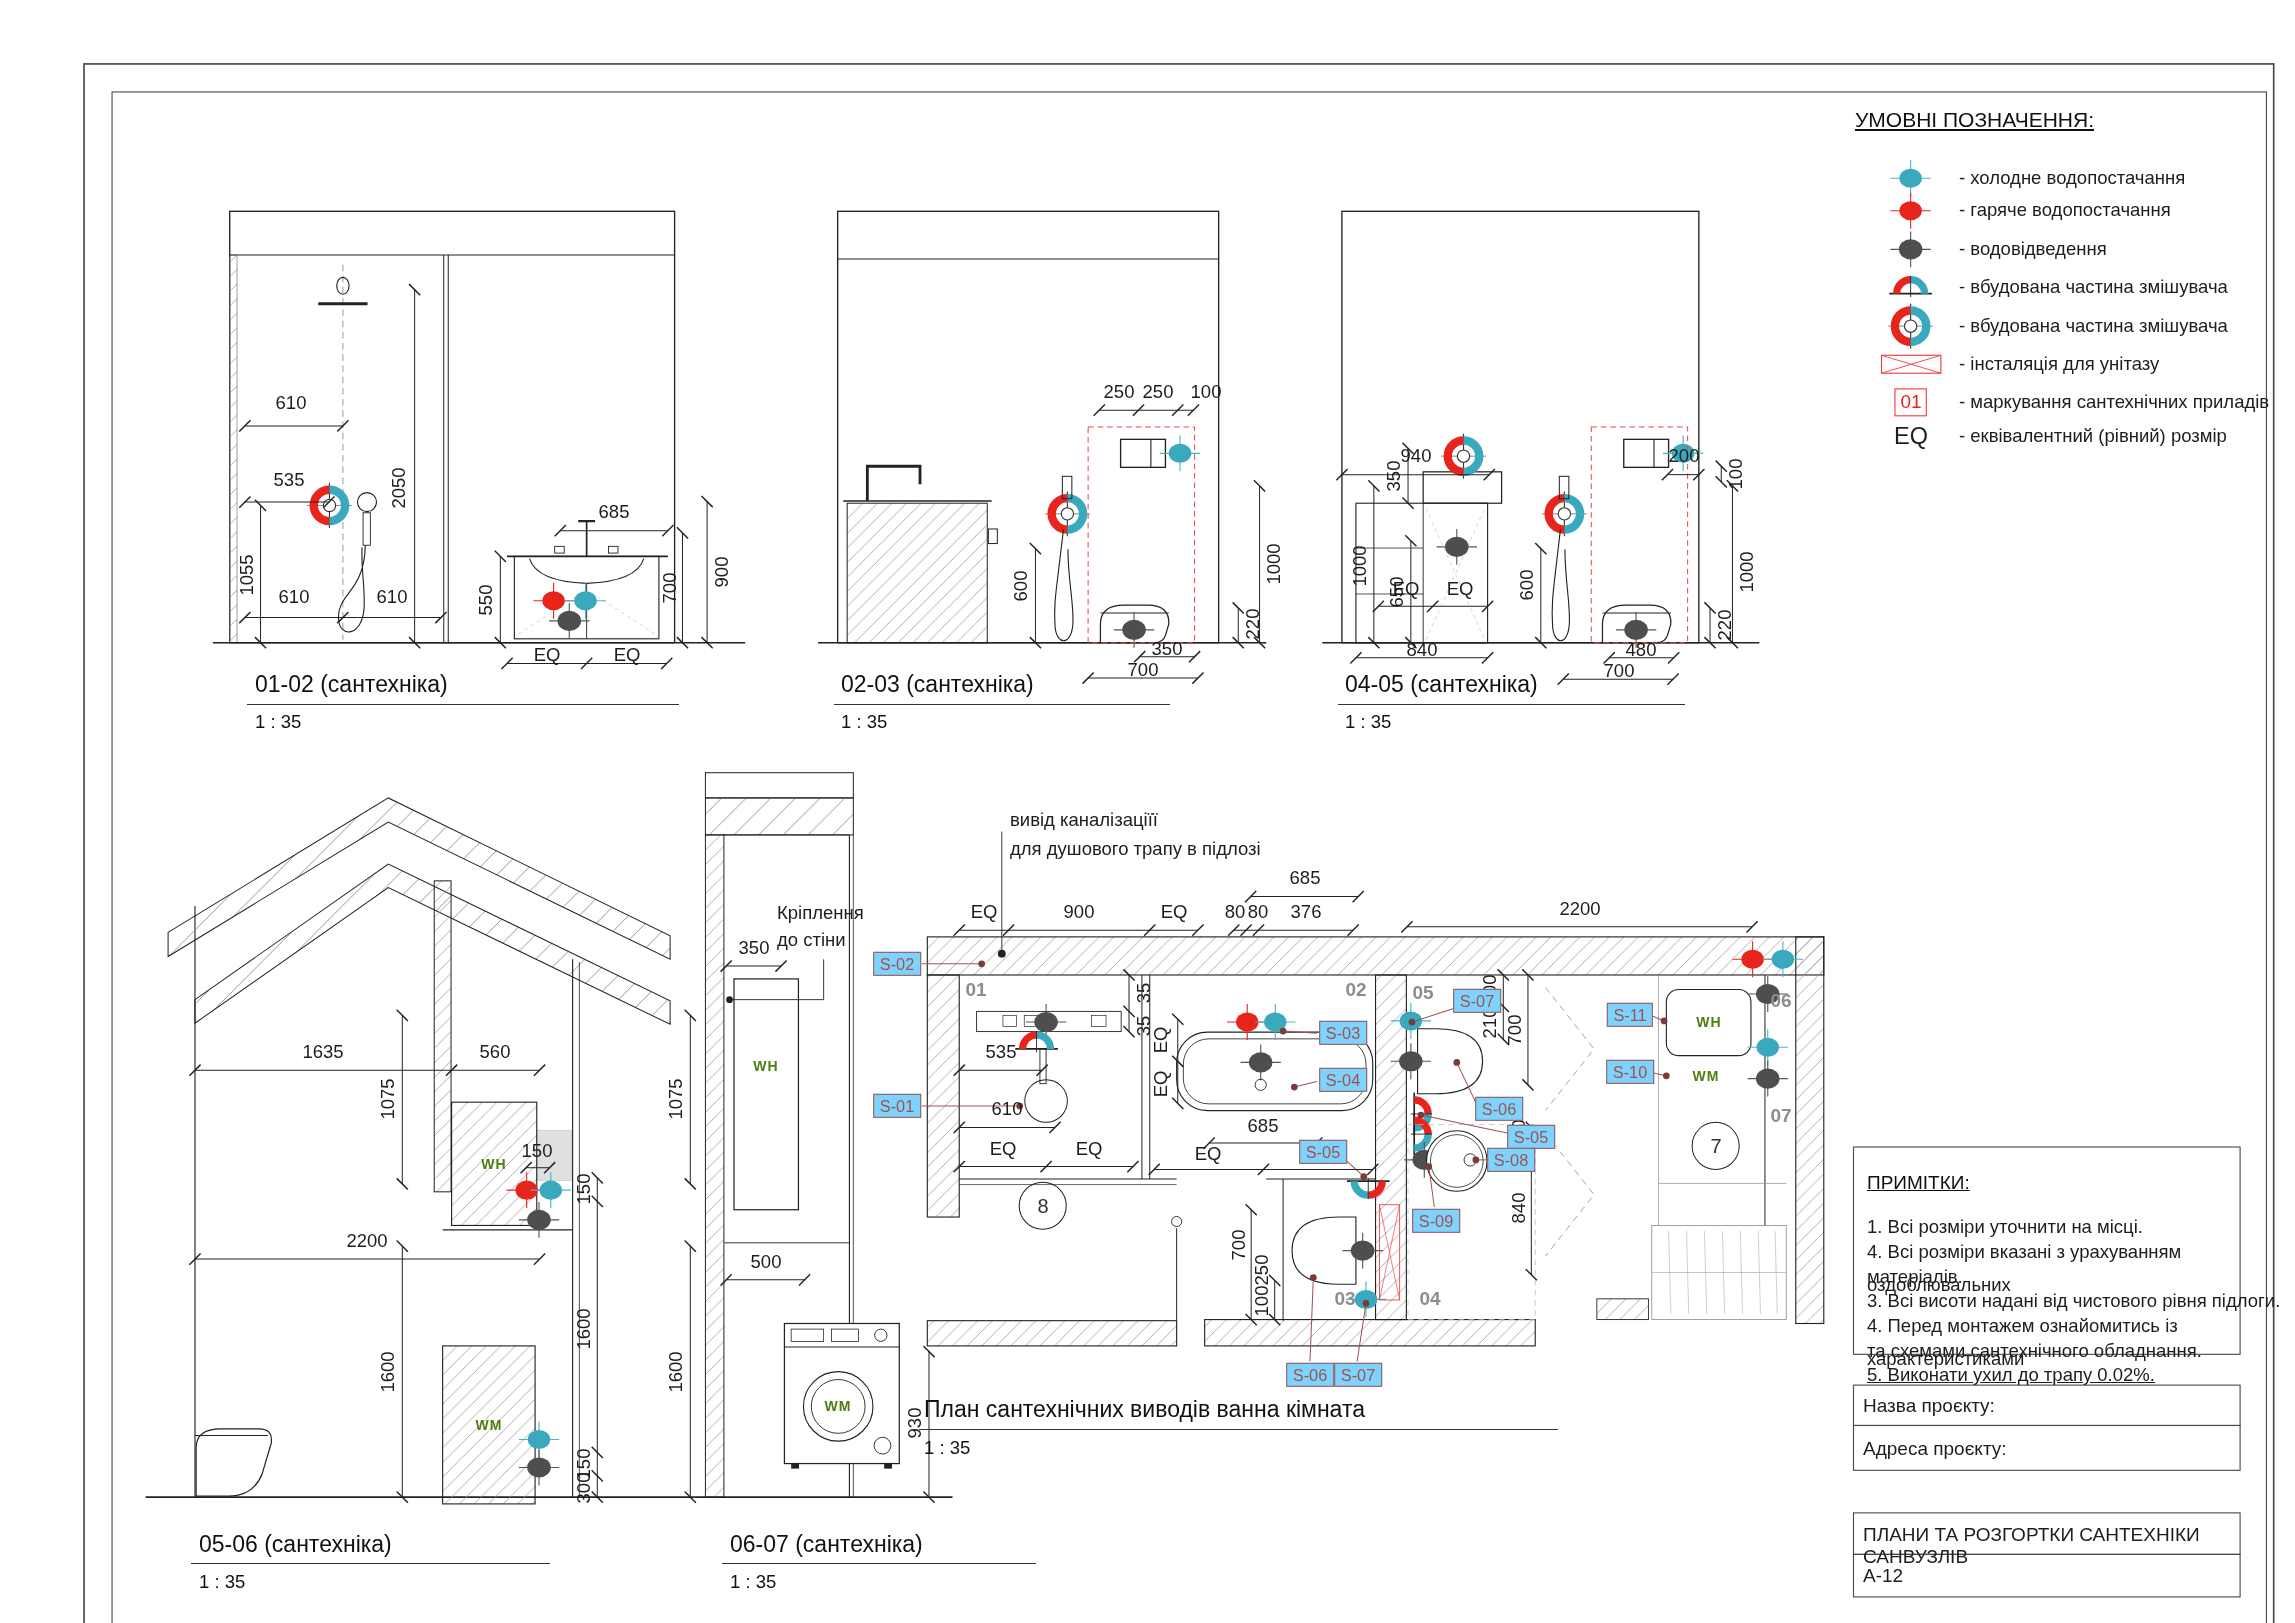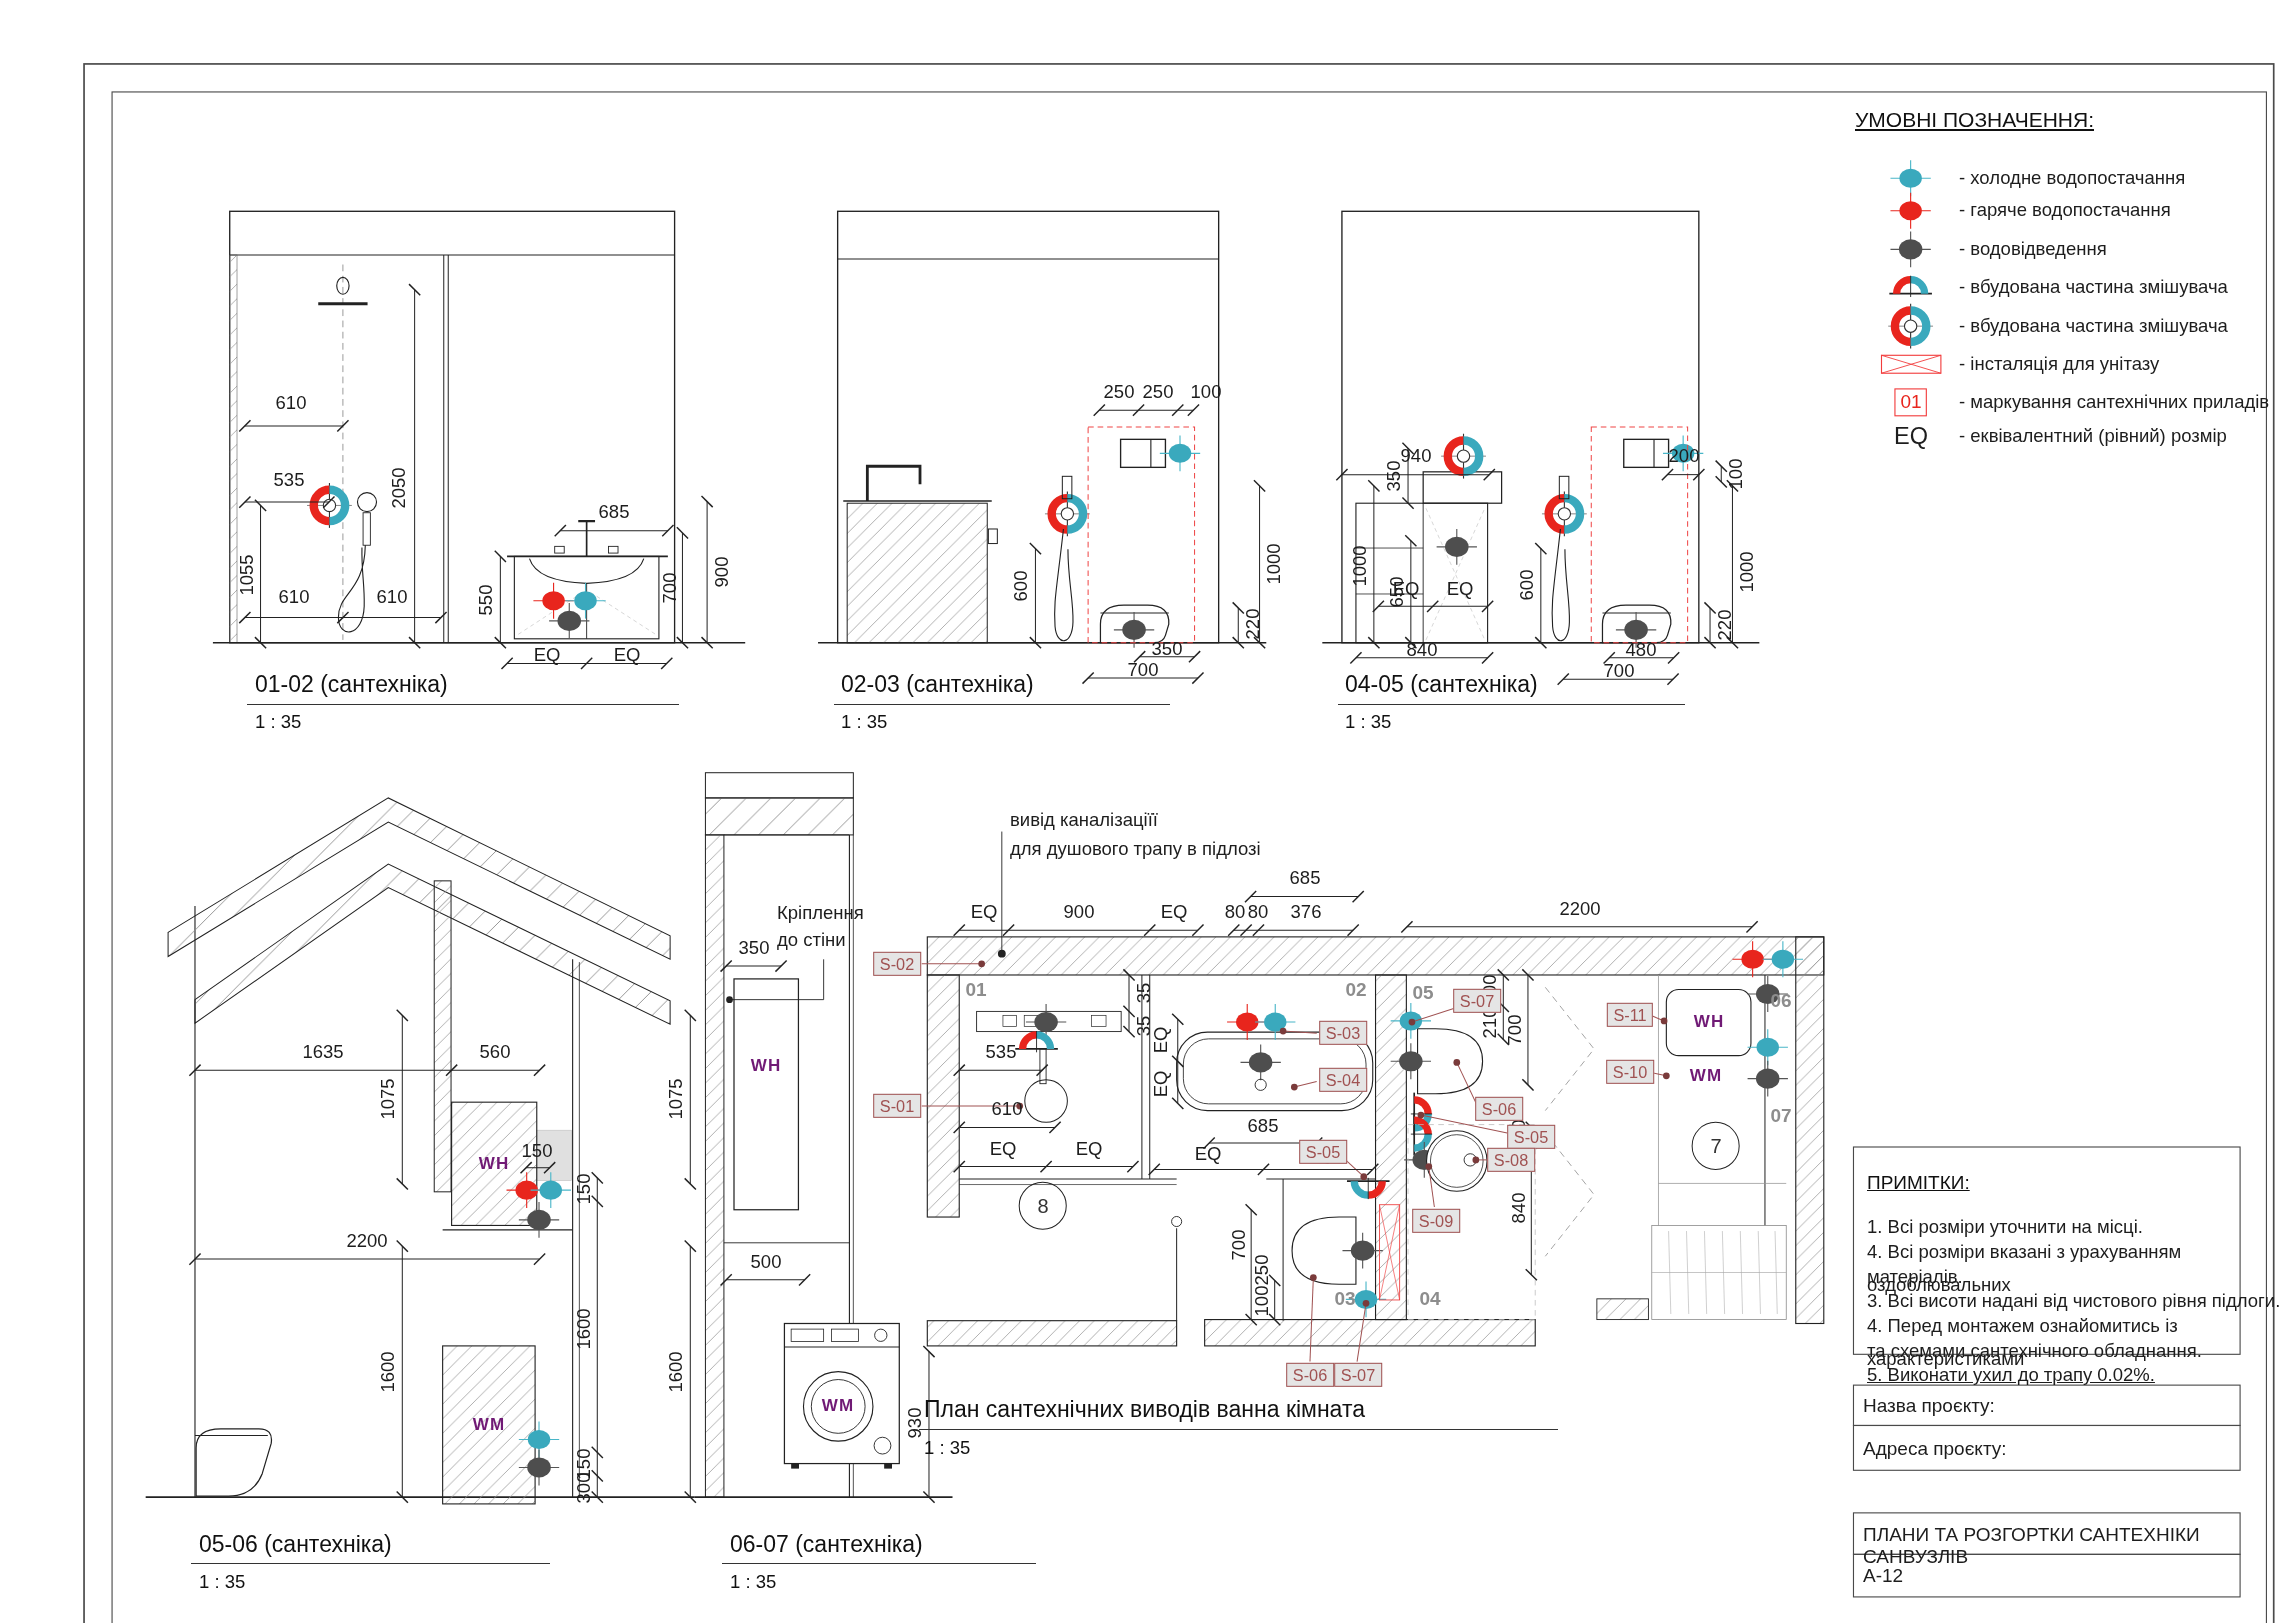--- a/index.html
+++ b/index.html
@@ -17,7 +17,7 @@
         transform:translate(-50%,-50%);}
   .rc{position:absolute;font-size:20px;color:#333;transform:translate(-50%,-50%);}
   .tag{position:absolute;font-size:16.3px;color:#a05252;border:1.1px solid #a05252;
-       background:#e5e5e5;padding:1.7px 5.6px;transform:translate(-50%,-50%);}
+       background:#7dd3fc;padding:1.7px 5.6px;transform:translate(-50%,-50%);}
   .eqp{position:absolute;font-size:17px;font-weight:700;color:#701a75;letter-spacing:1.1px;
        transform:translate(-50%,-50%);}
   .leg-title{position:absolute;font-size:21px;color:#111;text-decoration:underline;}

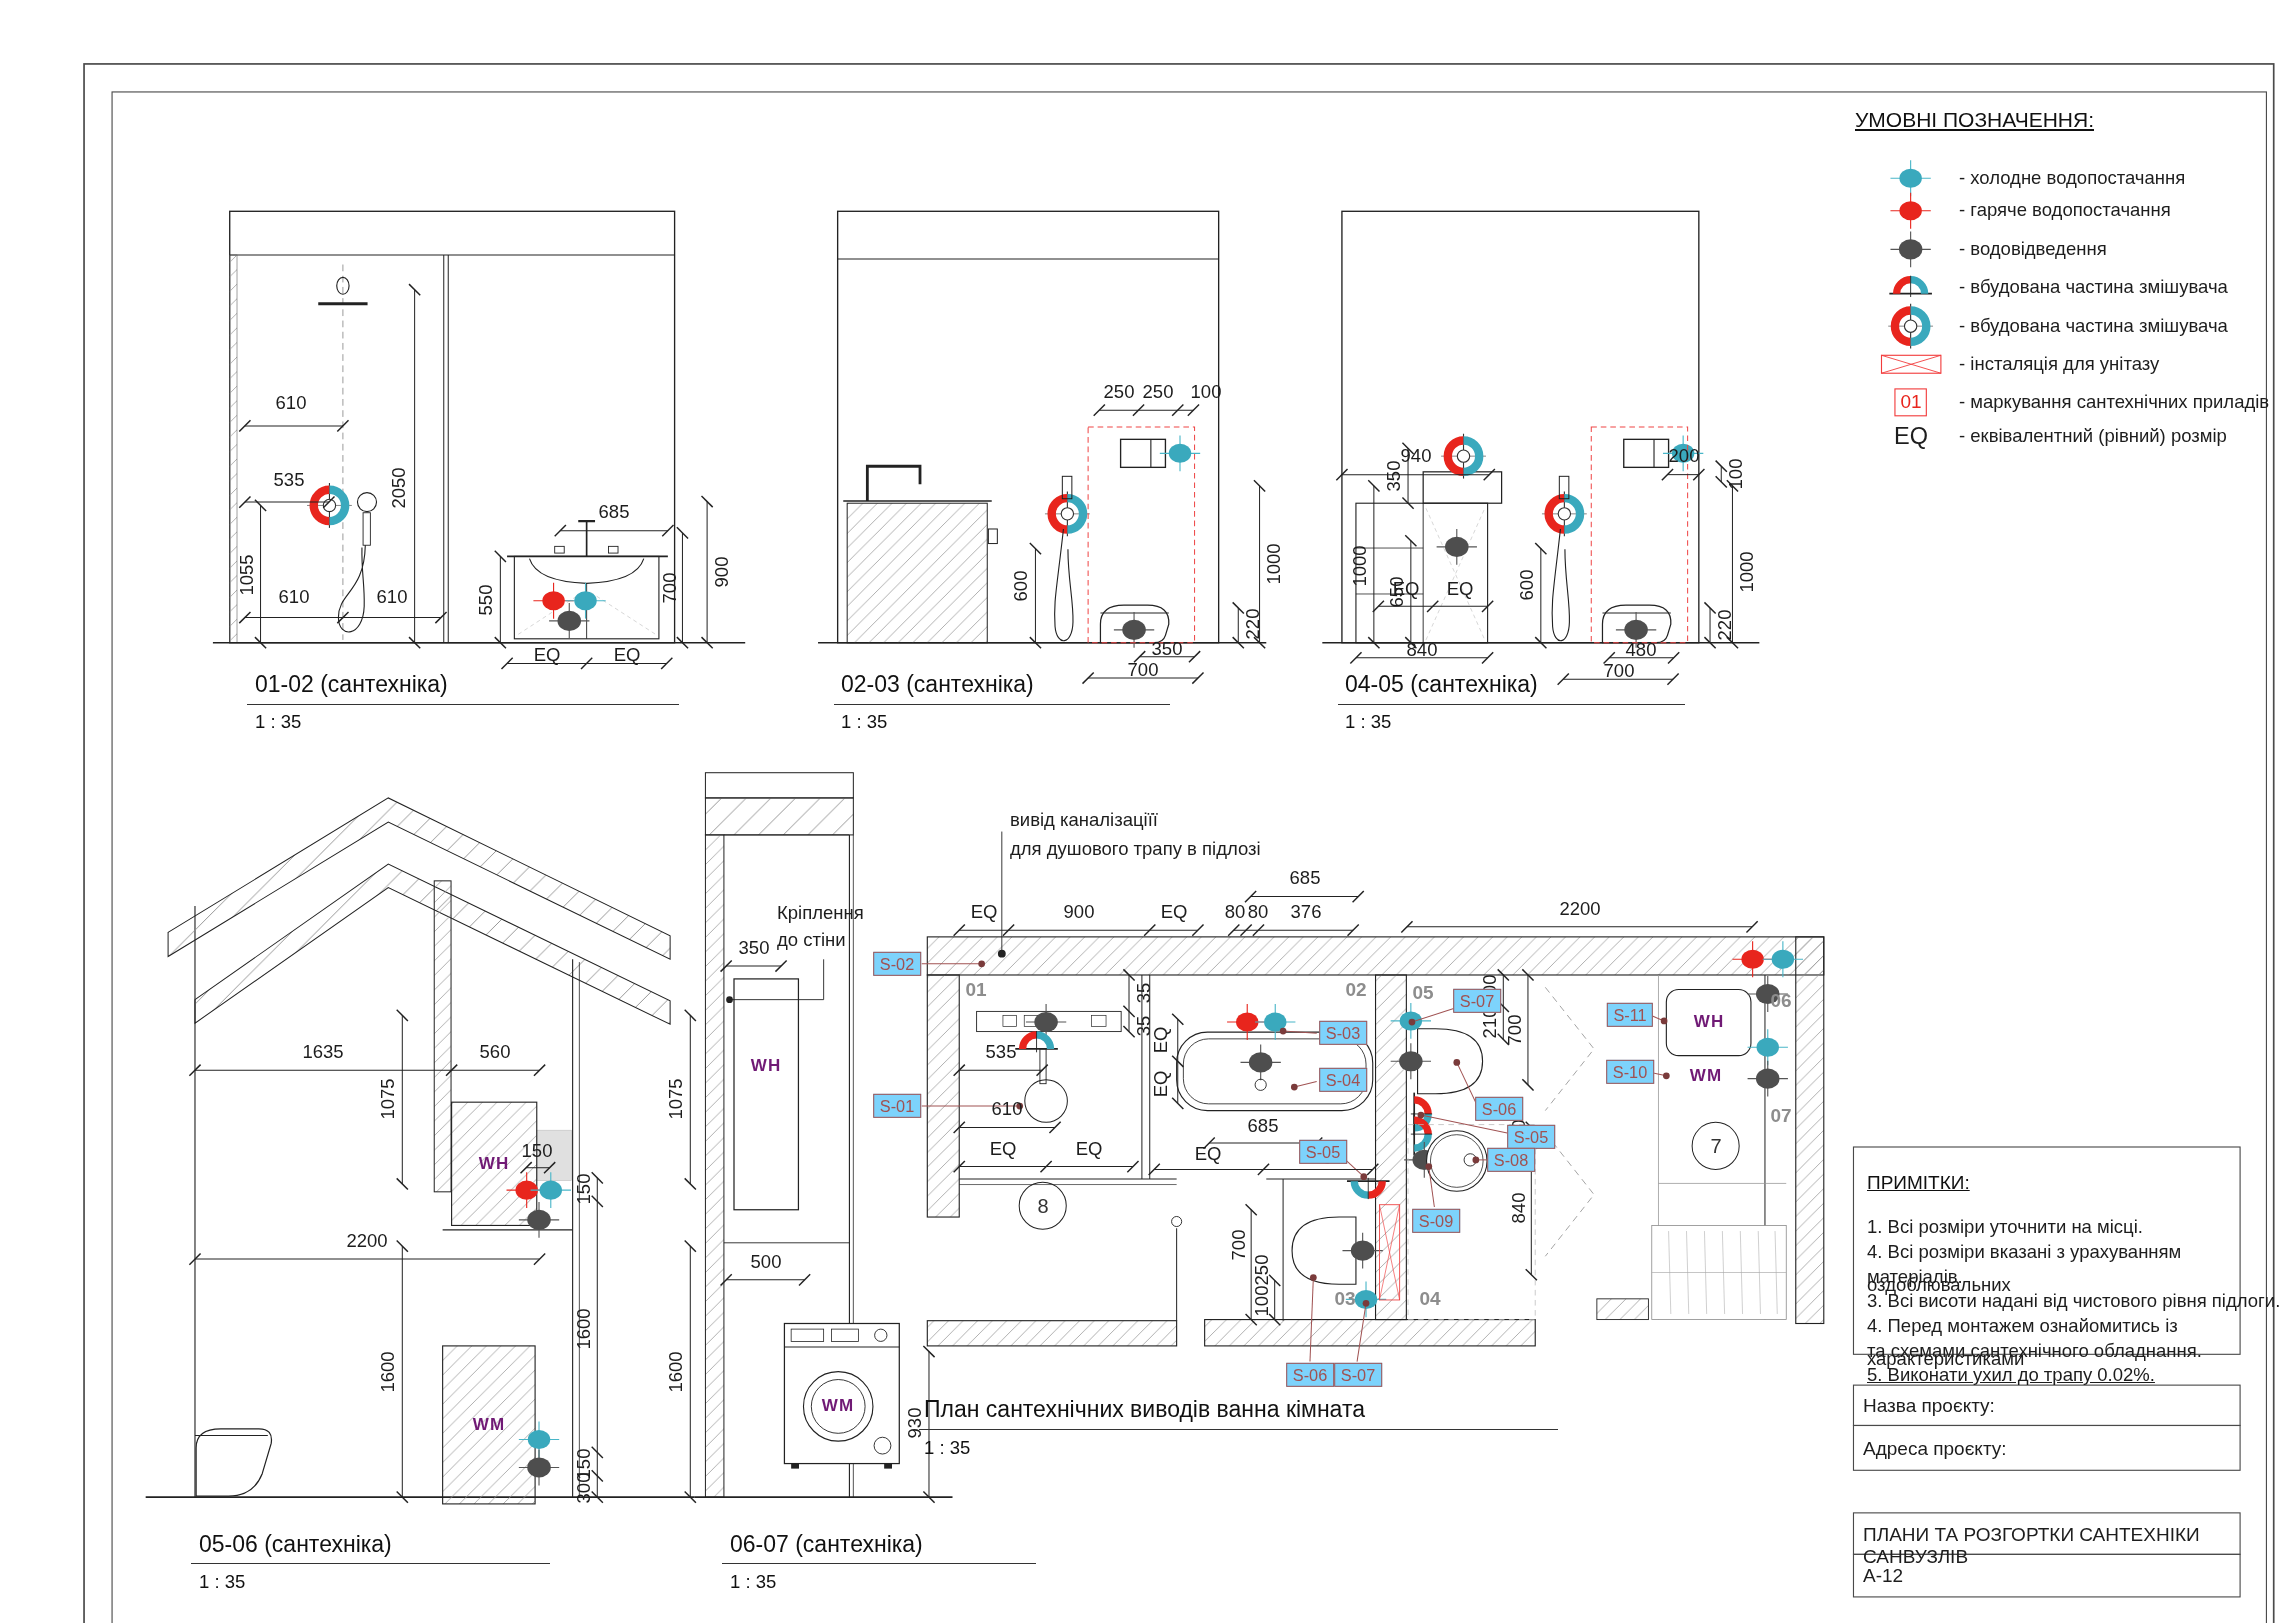--- a/index.html
+++ b/index.html
@@ -18,7 +18,7 @@
   .rc{position:absolute;font-size:20px;color:#333;transform:translate(-50%,-50%);}
   .tag{position:absolute;font-size:16.3px;color:#a05252;border:1.1px solid #a05252;
        background:#7dd3fc;padding:1.7px 5.6px;transform:translate(-50%,-50%);}
-  .eqp{position:absolute;font-size:17px;font-weight:700;color:#701a75;letter-spacing:1.1px;
+  .eqp{position:absolute;font-size:14px;font-weight:700;color:#4d7c0f;letter-spacing:1.1px;
        transform:translate(-50%,-50%);}
   .leg-title{position:absolute;font-size:21px;color:#111;text-decoration:underline;}
   .leg-label{position:absolute;font-size:18.5px;color:#1d1d1d;transform:translate(0,-50%);}

